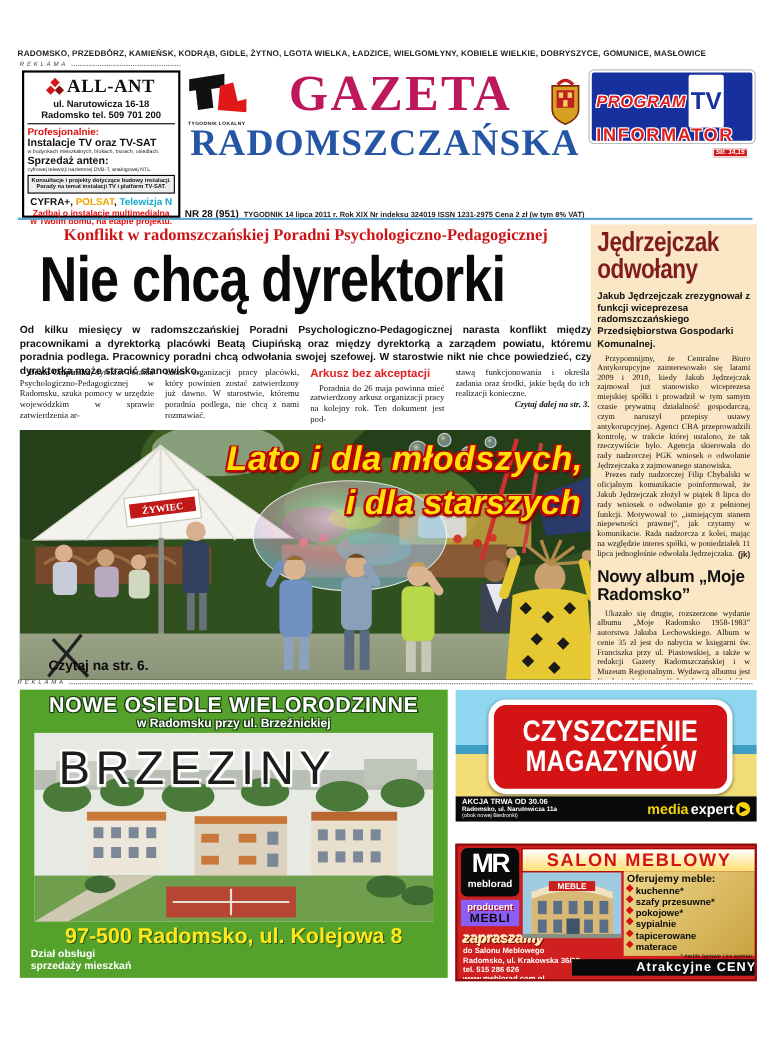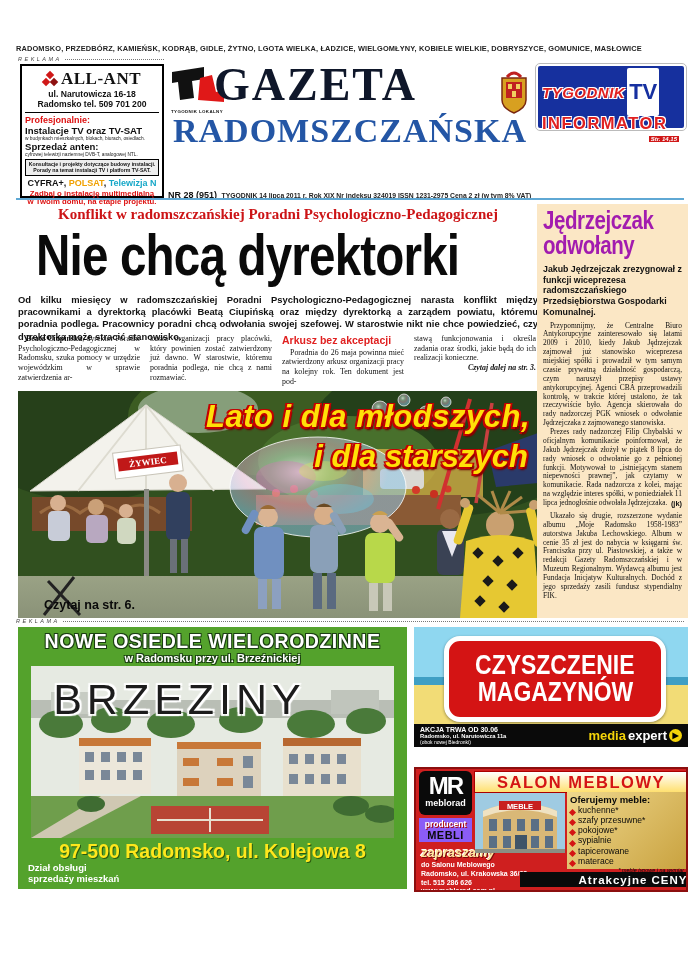--- a/index.html
+++ b/index.html
@@ -34,7 +34,7 @@
   
   .tl{left:170px;top:66px;width:54px;height:46px;}
   .tl .tag{font-size:4.4px;font-weight:bold;letter-spacing:.4px;margin-top:1px;text-align:center;}
-  .gz1{left:214px;top:58px;width:300px;text-align:left;font-family:"Liberation Serif",serif;font-weight:bold;font-size:46px;color:#0f172a;letter-spacing:2px;}
+  .gz1{left:214px;top:58px;width:300px;text-align:center;font-family:"Liberation Serif",serif;font-weight:bold;font-size:46px;color:#be185d;letter-spacing:2px;}
   .gz2{left:160px;top:112px;width:380px;text-align:center;font-family:"Liberation Serif",serif;font-weight:bold;font-size:34px;color:#2456a5;letter-spacing:1px;}
   .crest{left:499px;top:70px;width:30px;height:46px;}
   .issue{left:168px;top:184px;width:370px;white-space:nowrap;}

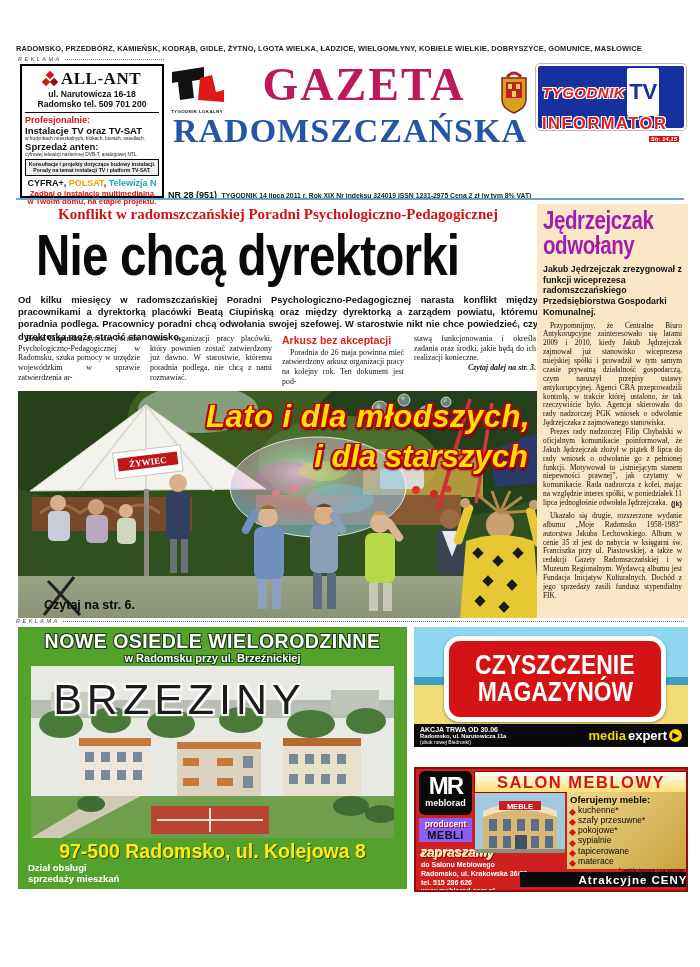--- a/index.html
+++ b/index.html
@@ -188,7 +188,7 @@
 
   <div class="abs ptv">
     <div class="r1">
-      <span class="program">TYGODNIK</span>
+      <span class="program">PROGRAM</span>
       <span class="tvbox">TV</span>
     </div>
     <div class="informator">INFORMATOR</div>

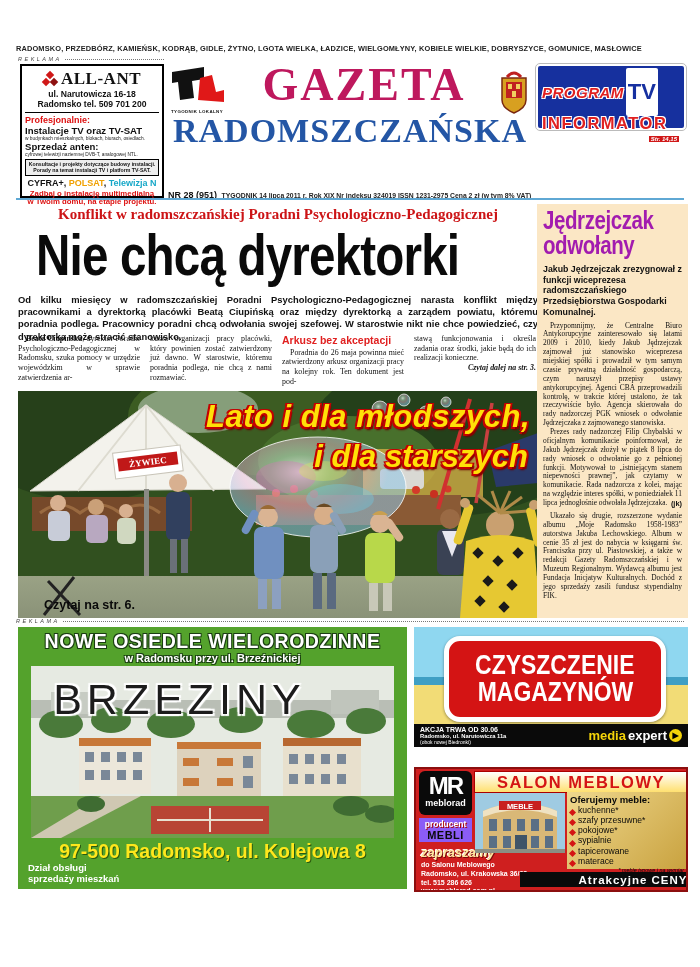--- a/index.html
+++ b/index.html
@@ -71,7 +71,7 @@
   .ph-cap{left:26px;bottom:6px;color:#0a0a0a;font-weight:bold;font-size:12.5px;}
   
   .rcol{left:537px;top:204px;width:151px;height:414px;background:#fbe7c5;box-sizing:border-box;padding:4px 6px;overflow:hidden;}
-  .rcol .t1{font-weight:bold;font-size:25px;line-height:1.0;letter-spacing:-.5px;color:#a21caf;}
+  .rcol .t1{font-weight:bold;font-size:25px;line-height:1.0;letter-spacing:-.5px;color:#7f1d1d;}
   .rcol .lead1{font-weight:bold;font-size:8.8px;line-height:1.22;margin-top:6px;}
   .rcol .body{font-family:"Liberation Serif",serif;font-size:7.4px;line-height:1.2;text-align:justify;margin-top:4px;}
   .rcol .body .ind{text-indent:7px;}

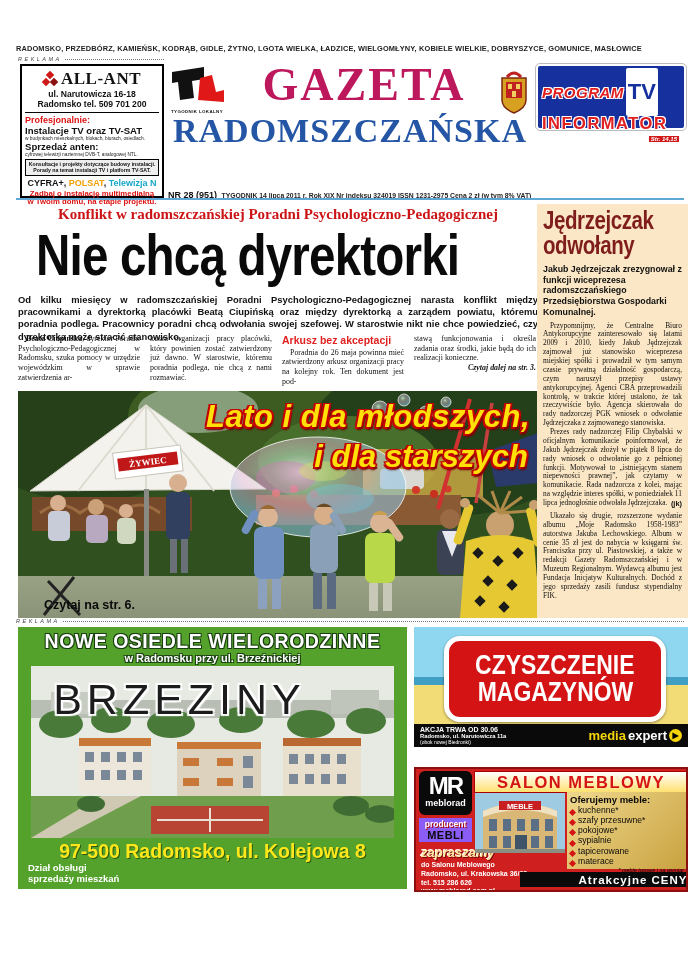--- a/index.html
+++ b/index.html
@@ -350,6 +350,7 @@
       <div class="ind">Prezes rady nadzorczej Filip Chybalski w oficjalnym komunikacie poinformował, że Jakub Jędrzejczak złożył w piątek 8 lipca do rady wniosek o odwołanie go z pełnionej funkcji. Motywował to „istniejącym stanem niepewności prawnej”, jak czytamy w komunikacie. Rada nadzorcza z kolei, mając na względzie interes spółki, w poniedziałek 11 lipca jednogłośnie odwołała Jędrzejczaka.</div>
     </div>
     <div class="sig">(jk)</div>
+    <div class="t2">Nowy album „Moje Radomsko”</div>
     <div class="body">
       <div class="ind">Ukazało się drugie, rozszerzone wydanie albumu „Moje Radomsko 1958-1983” autorstwa Jakuba Lechowskiego. Album w cenie 35 zł jest do nabycia w księgarni św. Franciszka przy ul. Piastowskiej, a także w redakcji Gazety Radomszczańskiej i w Muzeum Regionalnym. Wydawcą albumu jest Fundacja Inicjatyw Kulturalnych. Dochód z jego sprzedaży zasili fundusz stypendialny FIK.</div>
     </div>

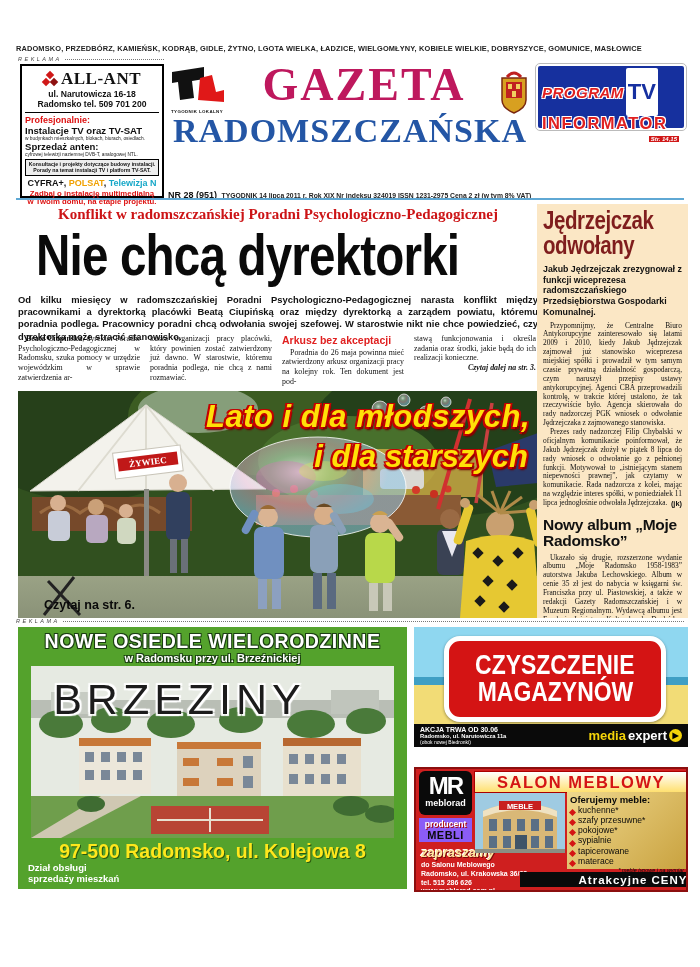--- a/index.html
+++ b/index.html
@@ -117,7 +117,7 @@
   .meb .bphoto{position:absolute;left:59px;top:24px;width:90px;height:60px;}
   .meb .gold{position:absolute;left:151px;top:23px;width:120px;height:77px;background:linear-gradient(135deg,#efd88e,#c9a23f);padding:2px 3px;box-sizing:border-box;text-align:left;}
   .meb .ot{color:#0a0a0a;font-weight:bold;font-size:9.5px;}
-  .meb .item{display:flex;align-items:flex-end;gap:3px;color:#0a0a0a;font-weight:normal;font-size:8.6px;line-height:1.18;}
+  .meb .item{display:flex;align-items:flex-start;gap:3px;color:#0a0a0a;font-weight:bold;font-size:8.6px;line-height:1.18;}
   .meb .dmd{width:5px;height:5px;background:#d41414;transform:rotate(45deg);flex:0 0 auto;}
   .meb .fnote{color:#0a0a0a;font-style:italic;font-size:5.4px;margin-top:1px;text-align:right;}
   .meb .ceny{position:absolute;left:104px;top:103px;width:166px;height:15px;background:#0a0a0a;color:#fff;font-weight:bold;font-size:11.5px;display:flex;align-items:center;justify-content:center;letter-spacing:1px;padding-left:30px;}

